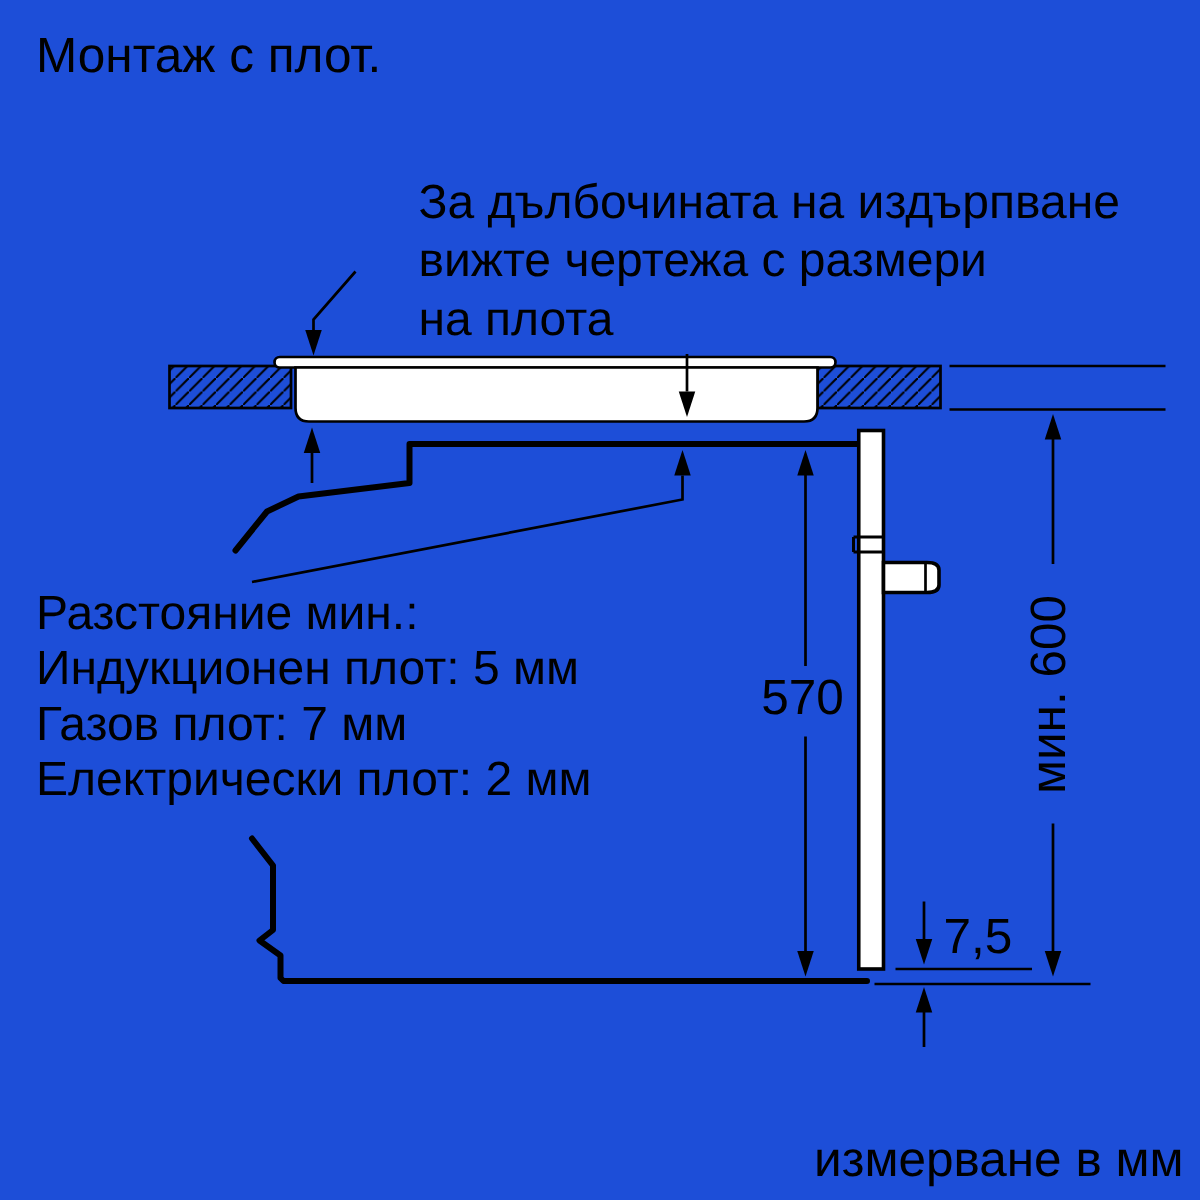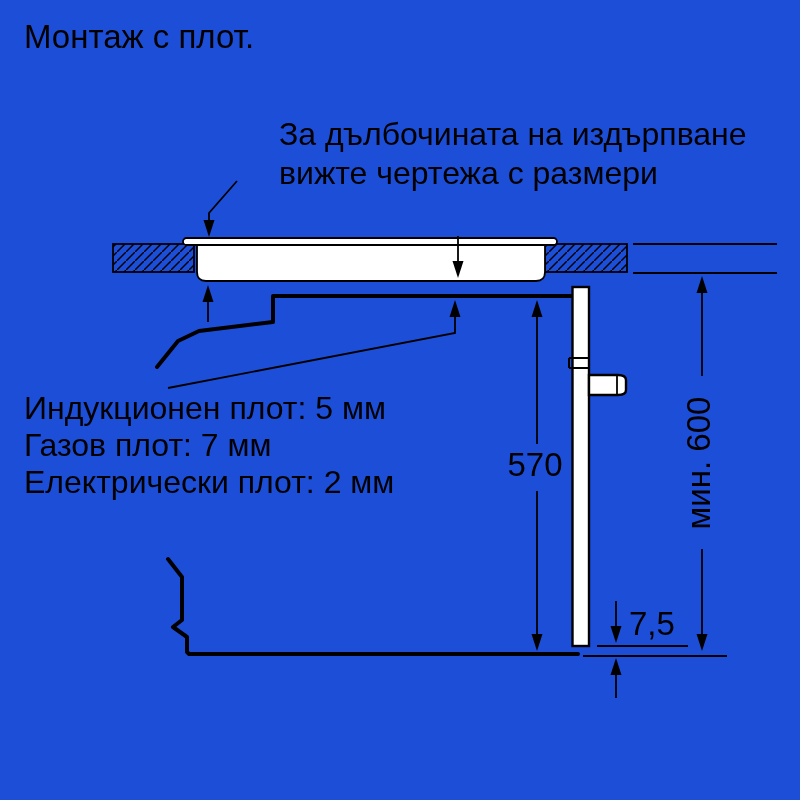--- a/index.html
+++ b/index.html
@@ -96,6 +96,7 @@
   <div class="txt note">
     <div>За дълбочината на издърпване</div>
     <div>вижте чертежа с размери</div>
+    <div>на плота</div>
   </div>
 
   <div class="txt clearances">

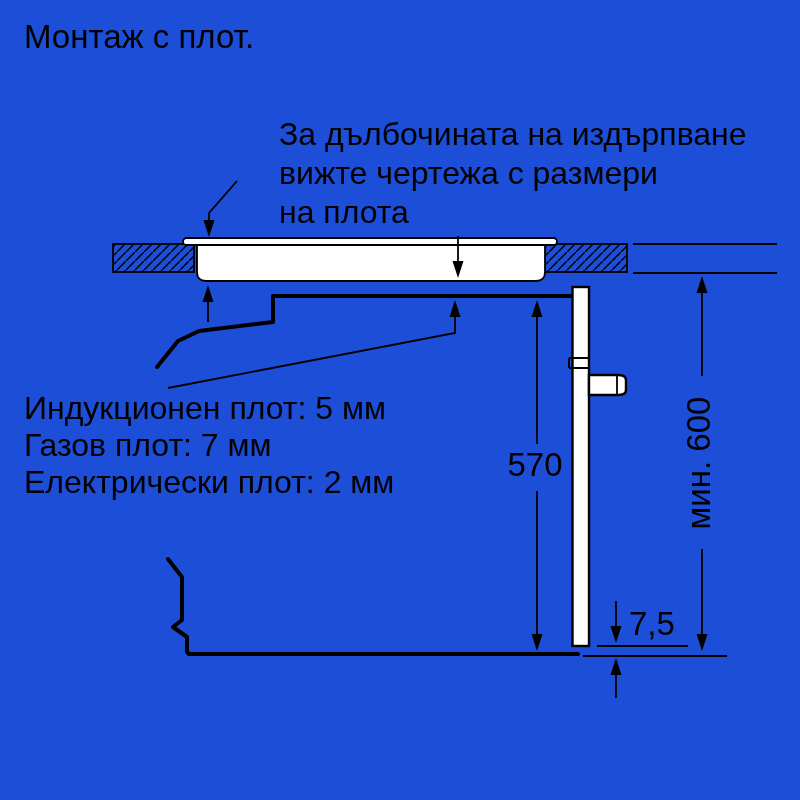--- a/index.html
+++ b/index.html
@@ -100,6 +100,7 @@
   </div>
 
   <div class="txt clearances">
+    <div>Разстояние мин.:</div>
     <div>Индукционен плот: 5 мм</div>
     <div>Газов плот: 7 мм</div>
     <div>Електрически плот: 2 мм</div>

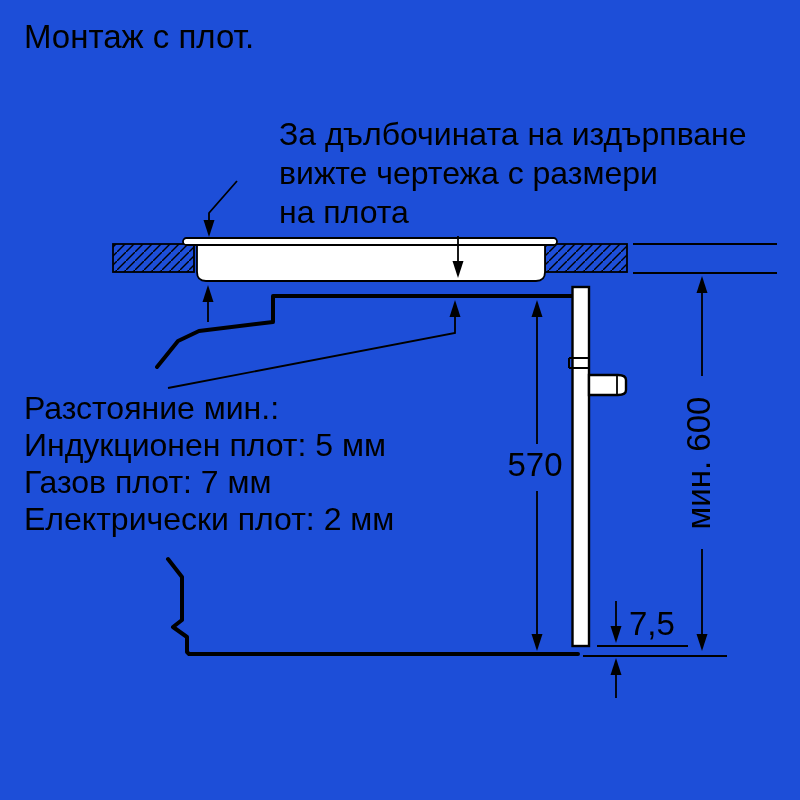--- a/index.html
+++ b/index.html
@@ -110,6 +110,7 @@
   <div class="txt dim600">мин. 600</div>
   <div class="txt dim75">7,5</div>
 
+  <div class="txt footer">измерване в мм</div>
 </div>
 
 </body></html>

